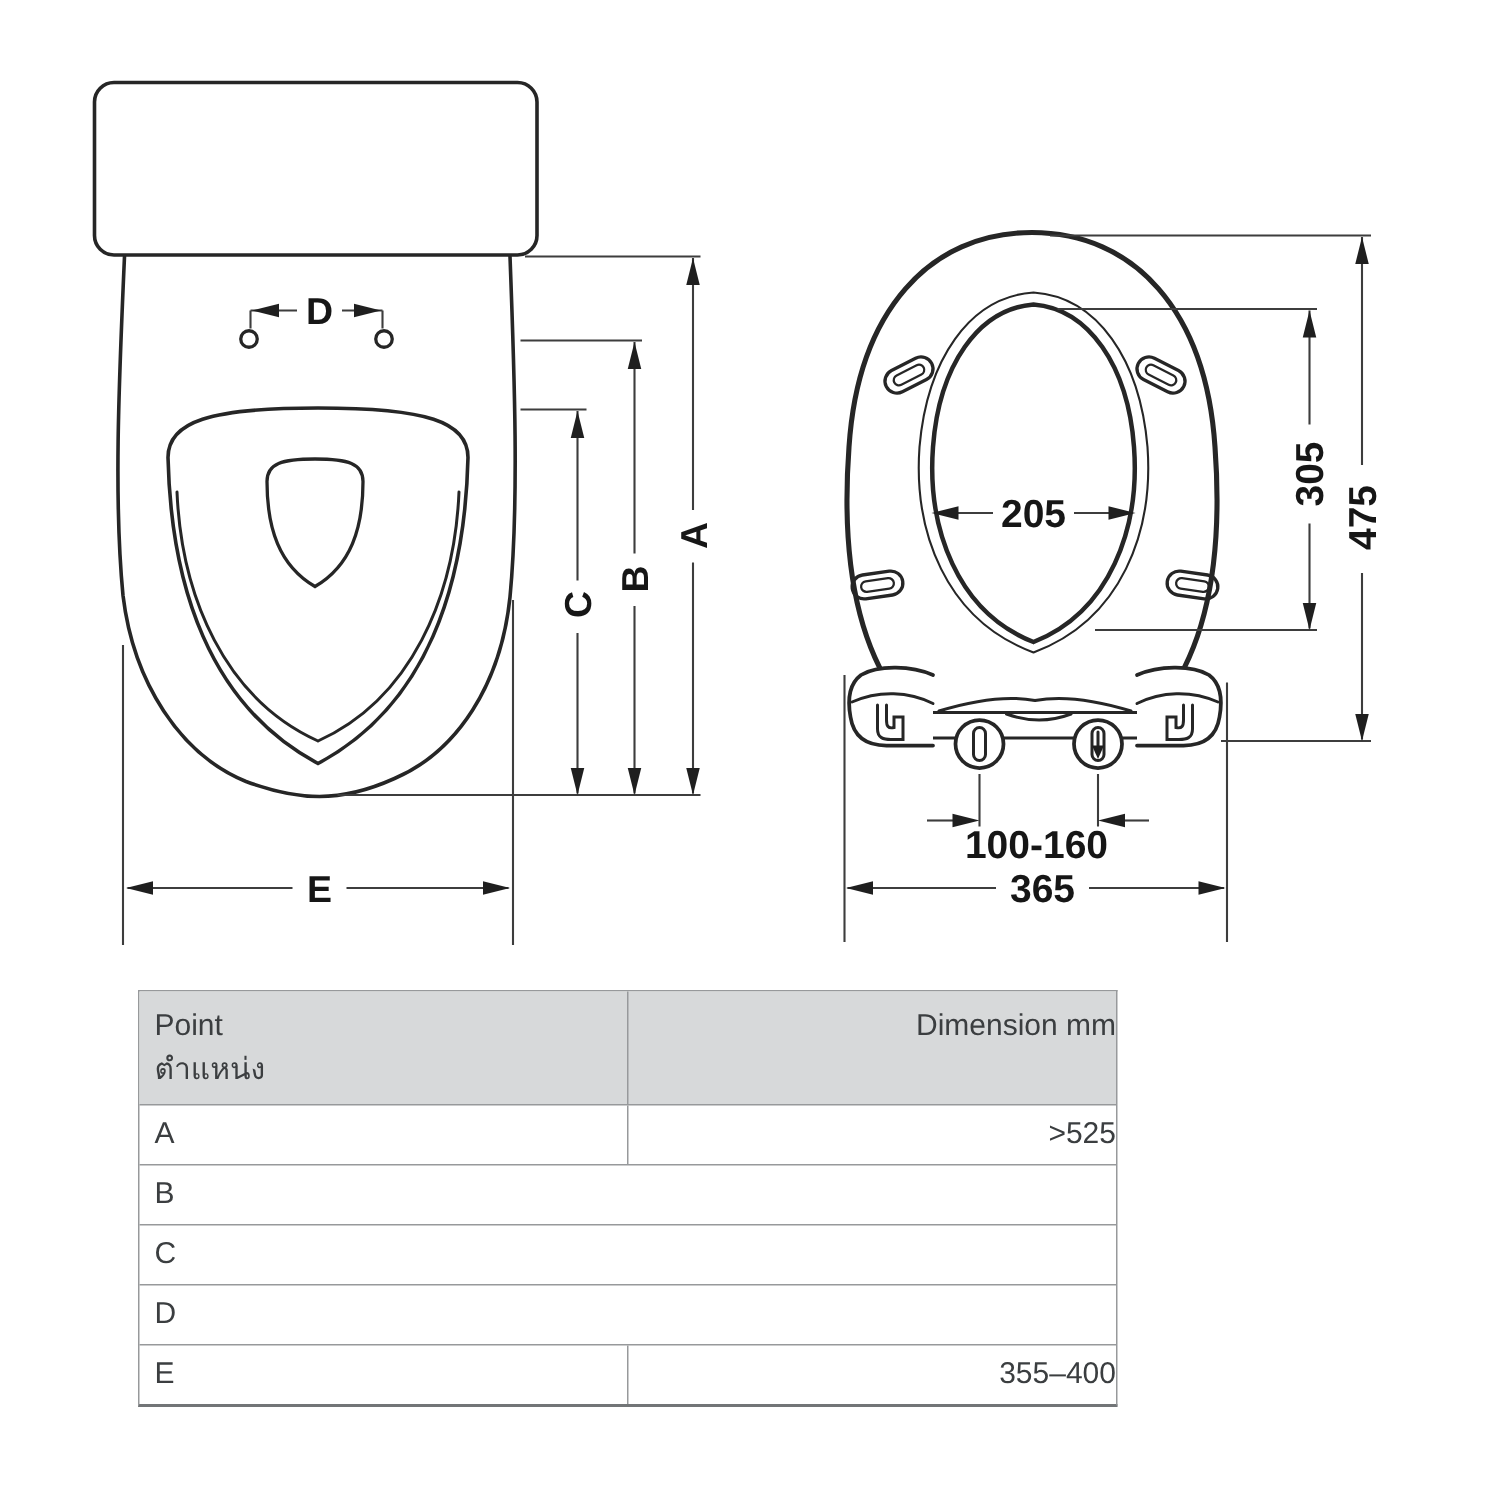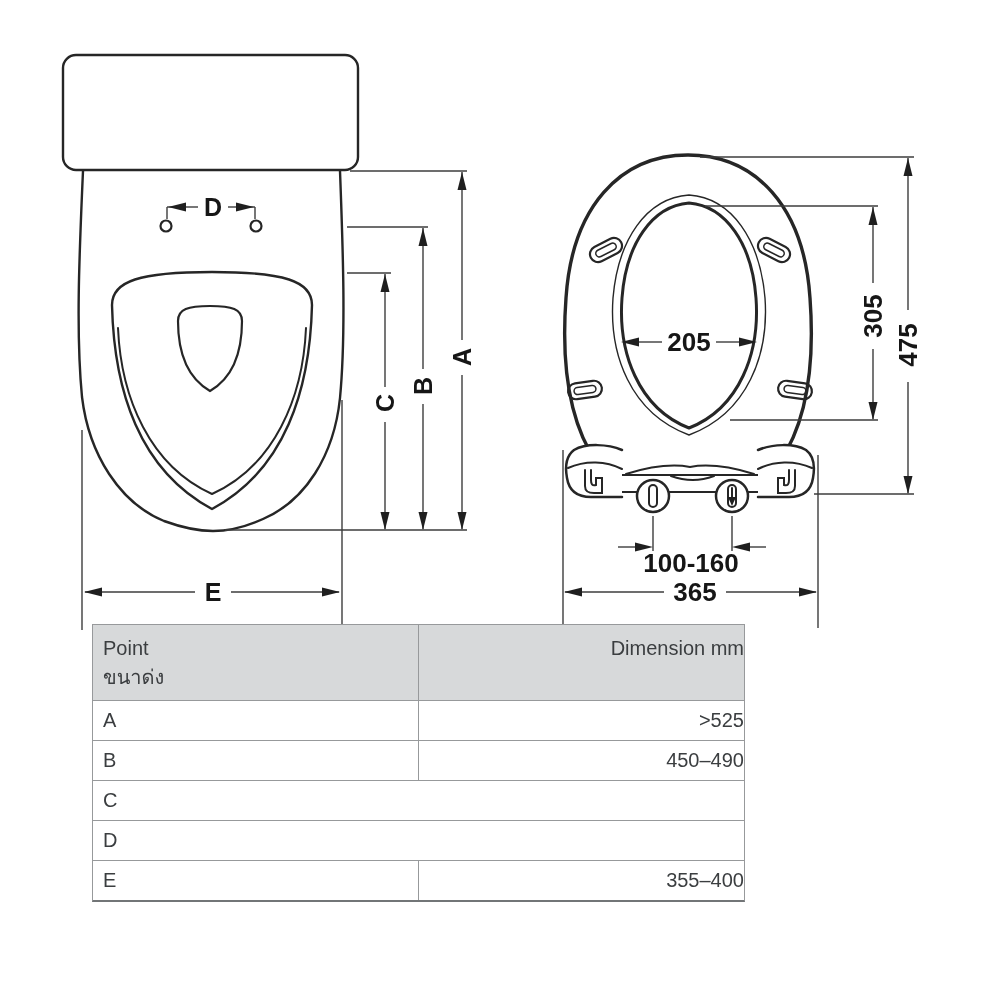--- a/index.html
+++ b/index.html
@@ -8,7 +8,7 @@
   .diagram-svg{position:absolute;left:0;top:0;}
   .dim-label{font-family:"Liberation Sans",sans-serif;font-weight:bold;fill:#161616;}
 
-  .spec-table{position:absolute;left:92px;top:624px;width:651px;
+  .spec-table{position:absolute;left:92px;top:660px;width:651px;
               border:1px solid #97999b;border-bottom:2px solid #727577;
               color:#3b3e40;font-size:20px;}
   .tr{display:grid;grid-template-columns:325px 1fr;}

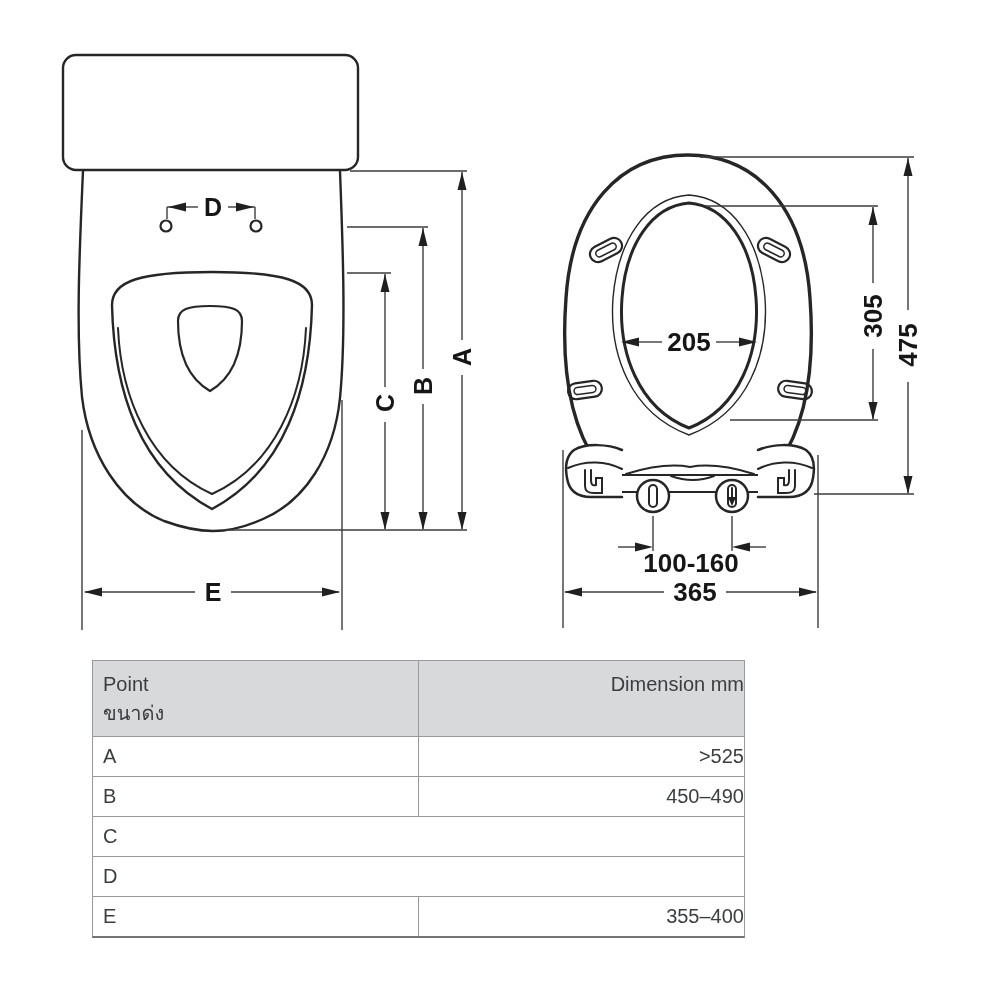--- a/index.html
+++ b/index.html
@@ -204,7 +204,7 @@
     <div class="tr thead">
       <div class="cell">
         <div>Point</div>
-        <div>ขนาด่ง</div>
+        <div>ตำแหน่ง</div>
       </div>
       <div class="cell">
         <div>Dimension mm</div>

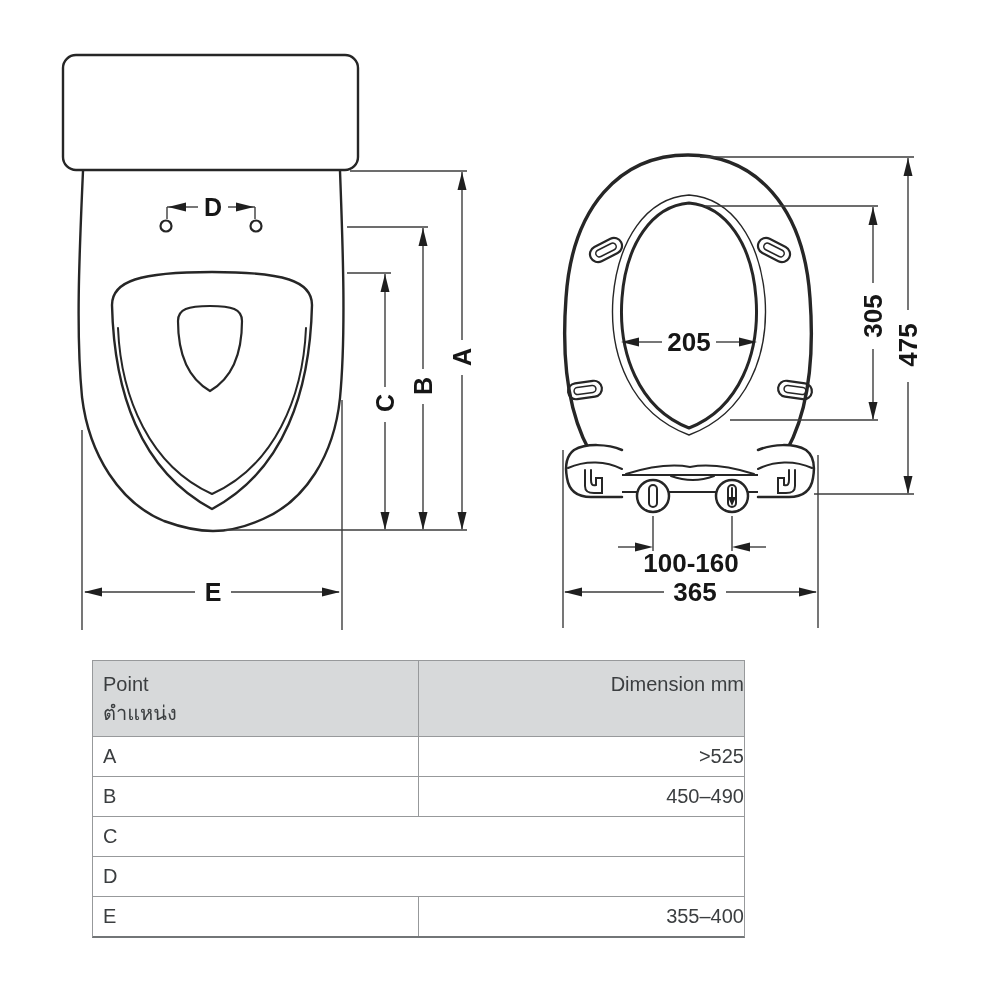--- a/index.html
+++ b/index.html
@@ -216,7 +216,6 @@
     </div>
     <div class="tr tbody-row">
       <div class="cell">B</div>
-      <div class="cell">450–490</div>
     </div>
     <div class="tr tbody-row">
       <div class="cell">C</div>

